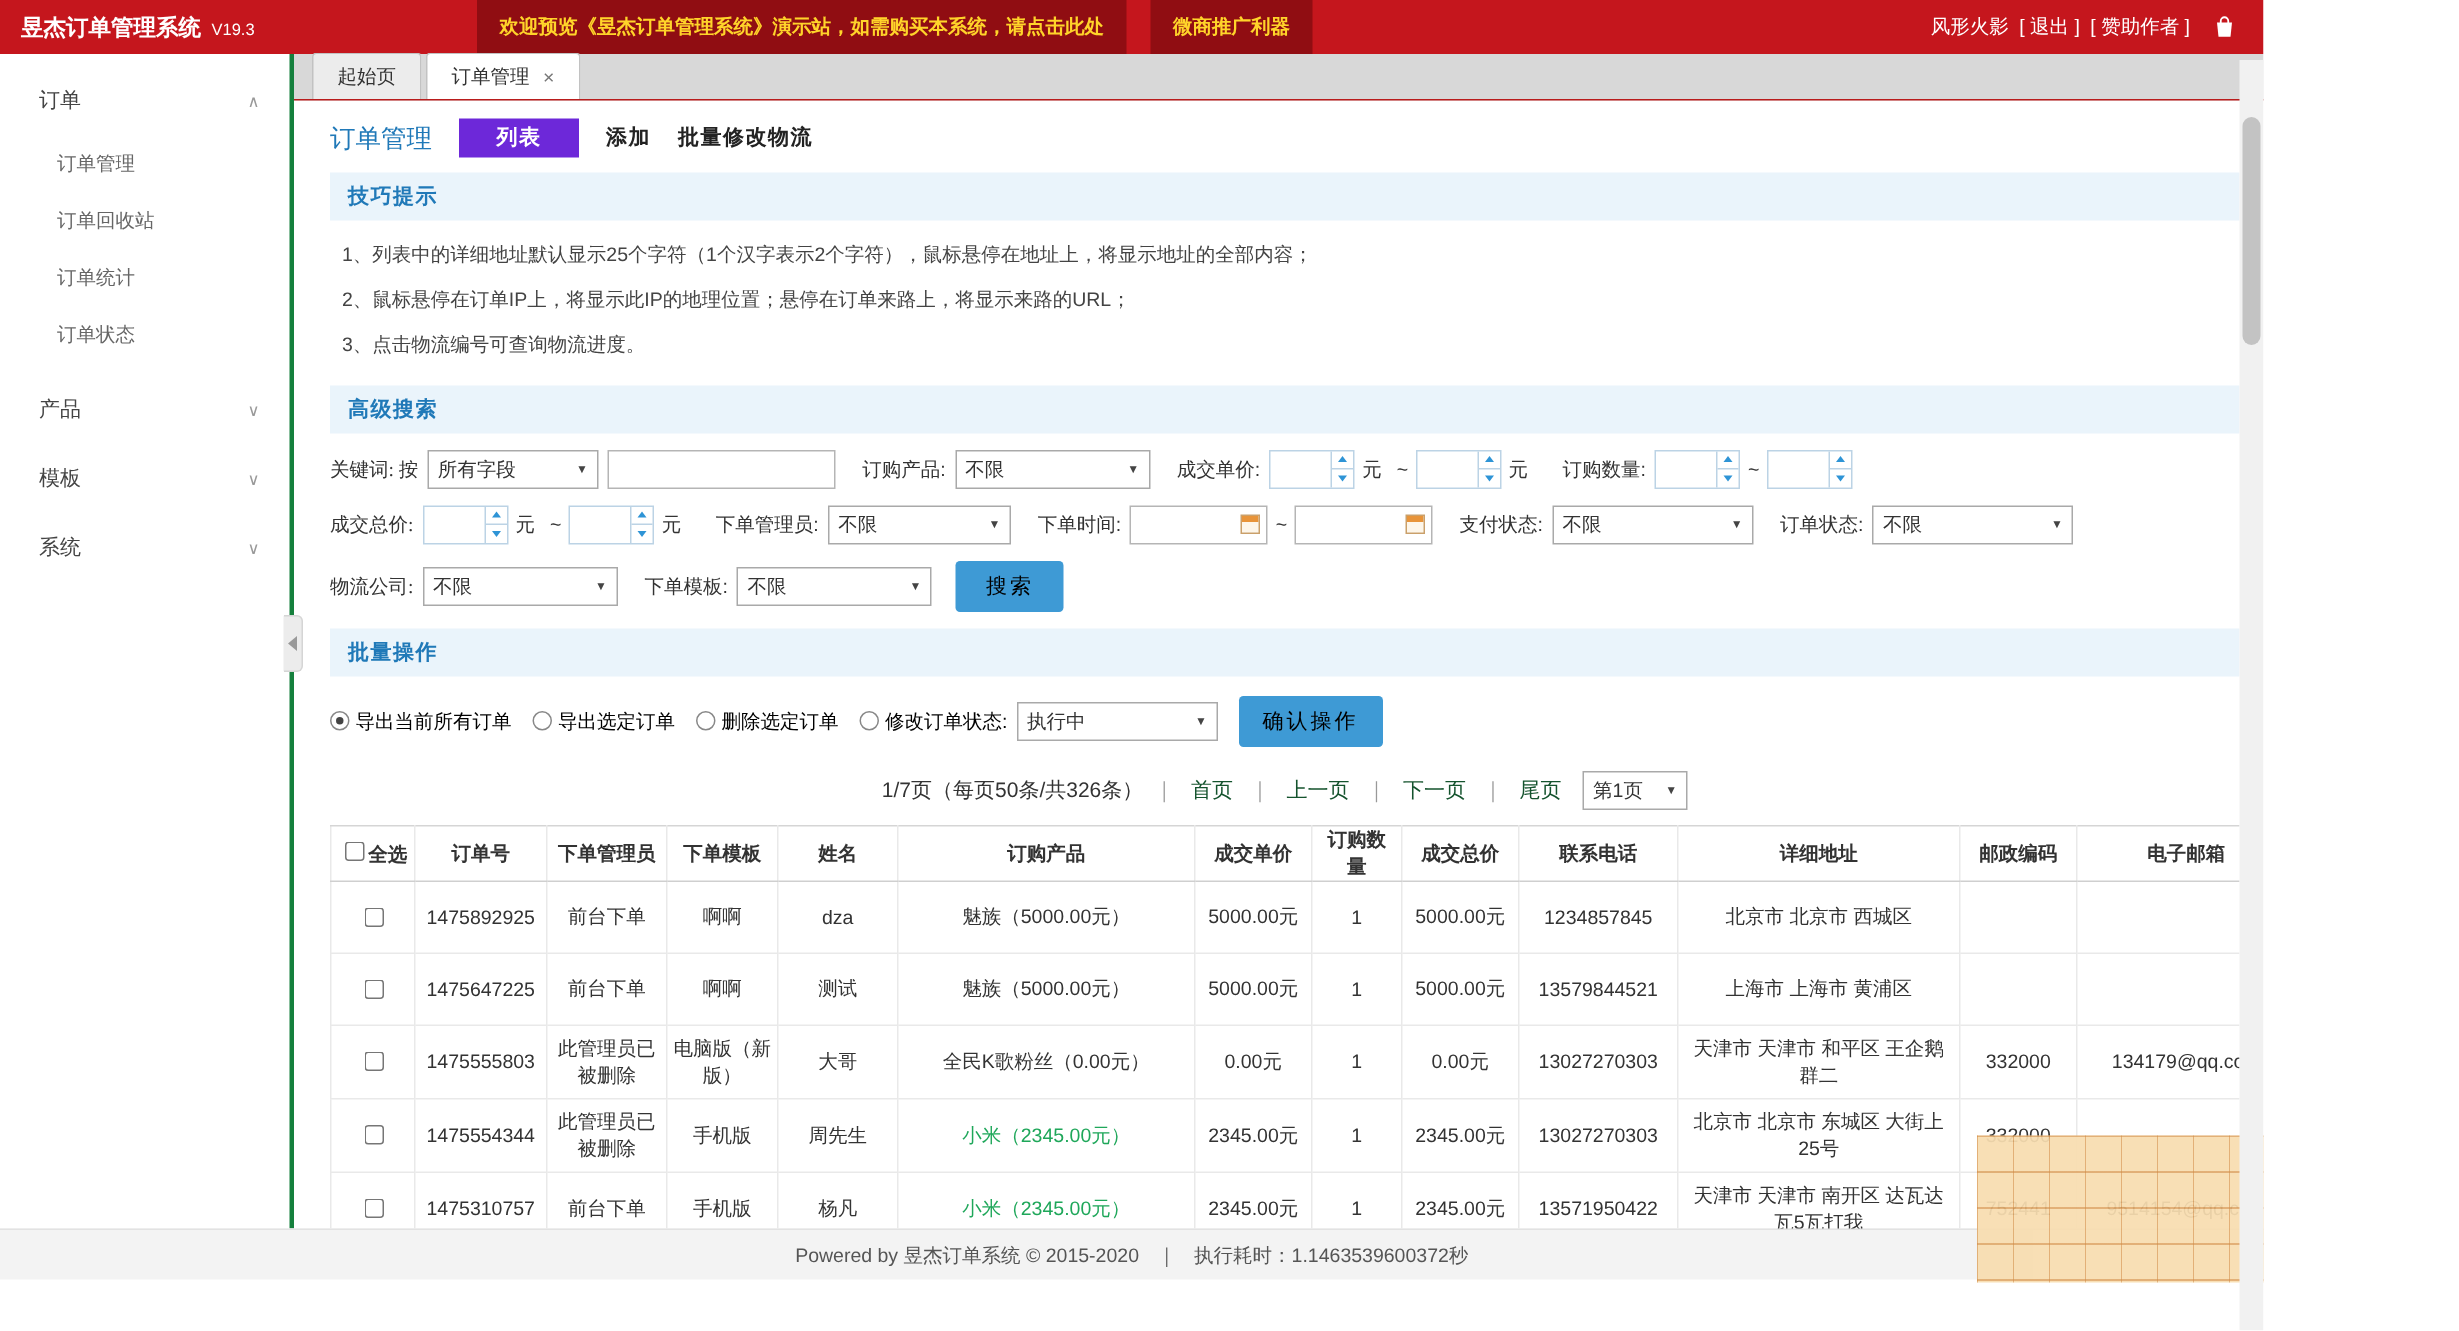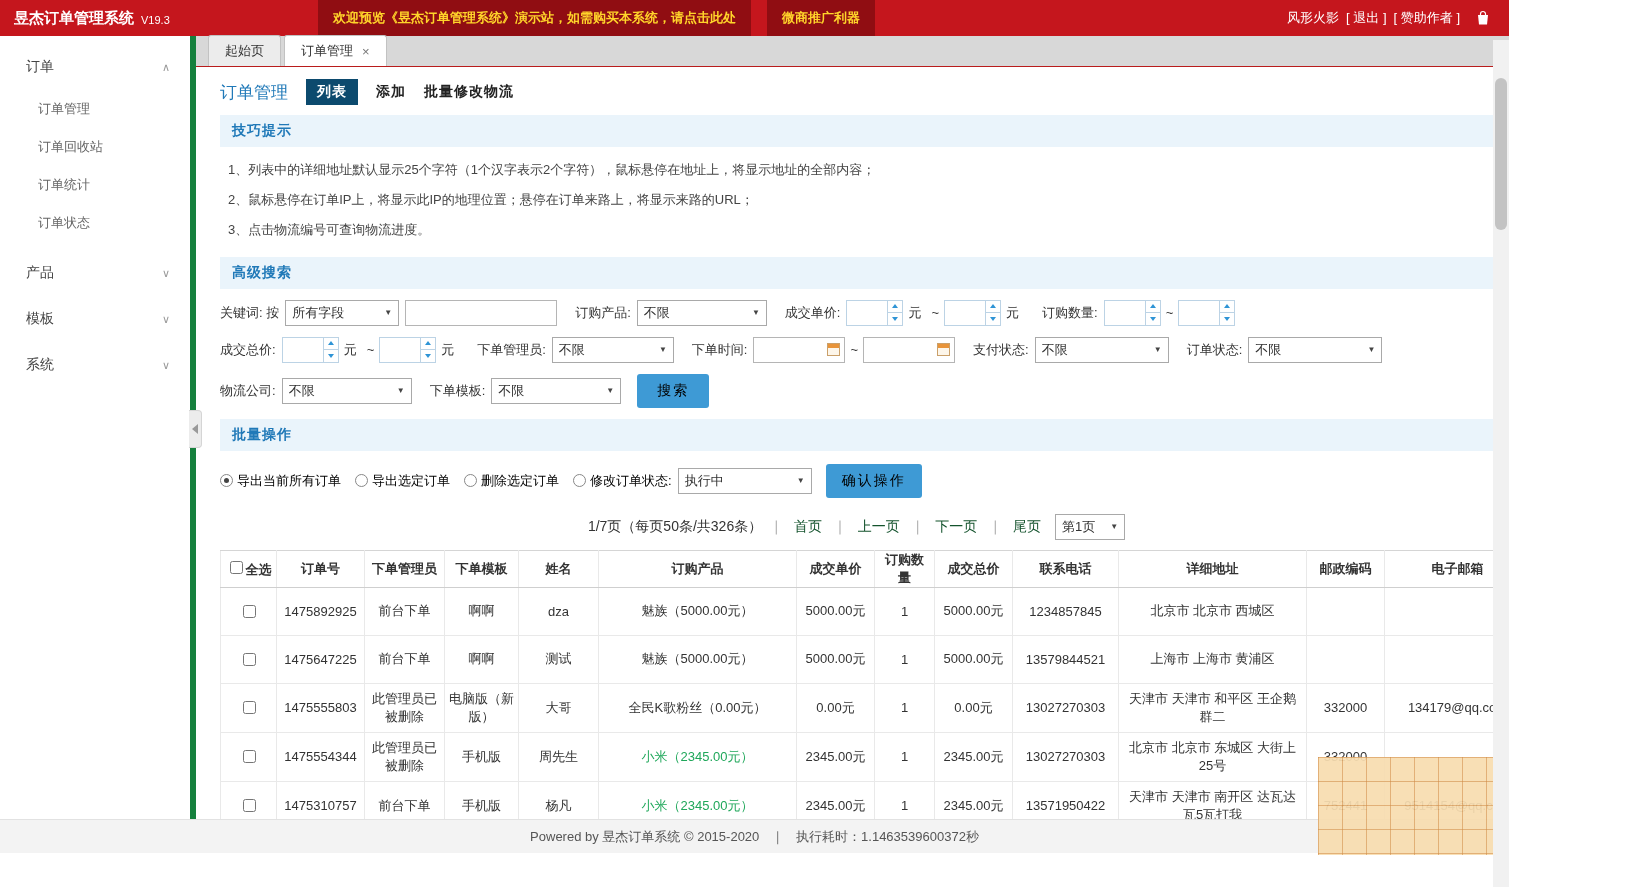--- a/index.html
+++ b/index.html
@@ -20,7 +20,7 @@
 
   
   .body-row { display:flex; height:783px; flex:0 0 783px; }
-  .sidebar { width:196px; background:#fff; border-right:6px solid #15803d; padding-top:8px; }
+  .sidebar { width:196px; background:#fff; border-right:3px solid #15803d; padding-top:8px; }
   .side-head { display:flex; justify-content:space-between; align-items:center; padding:14px 20px 14px 26px; font-size:14px; color:#444; cursor:pointer; }
   .side-items { list-style:none; margin:0; padding:0 0 8px 0; }
   .side-items li { padding:10px 0 10px 38px; font-size:13px; color:#666; cursor:pointer; }

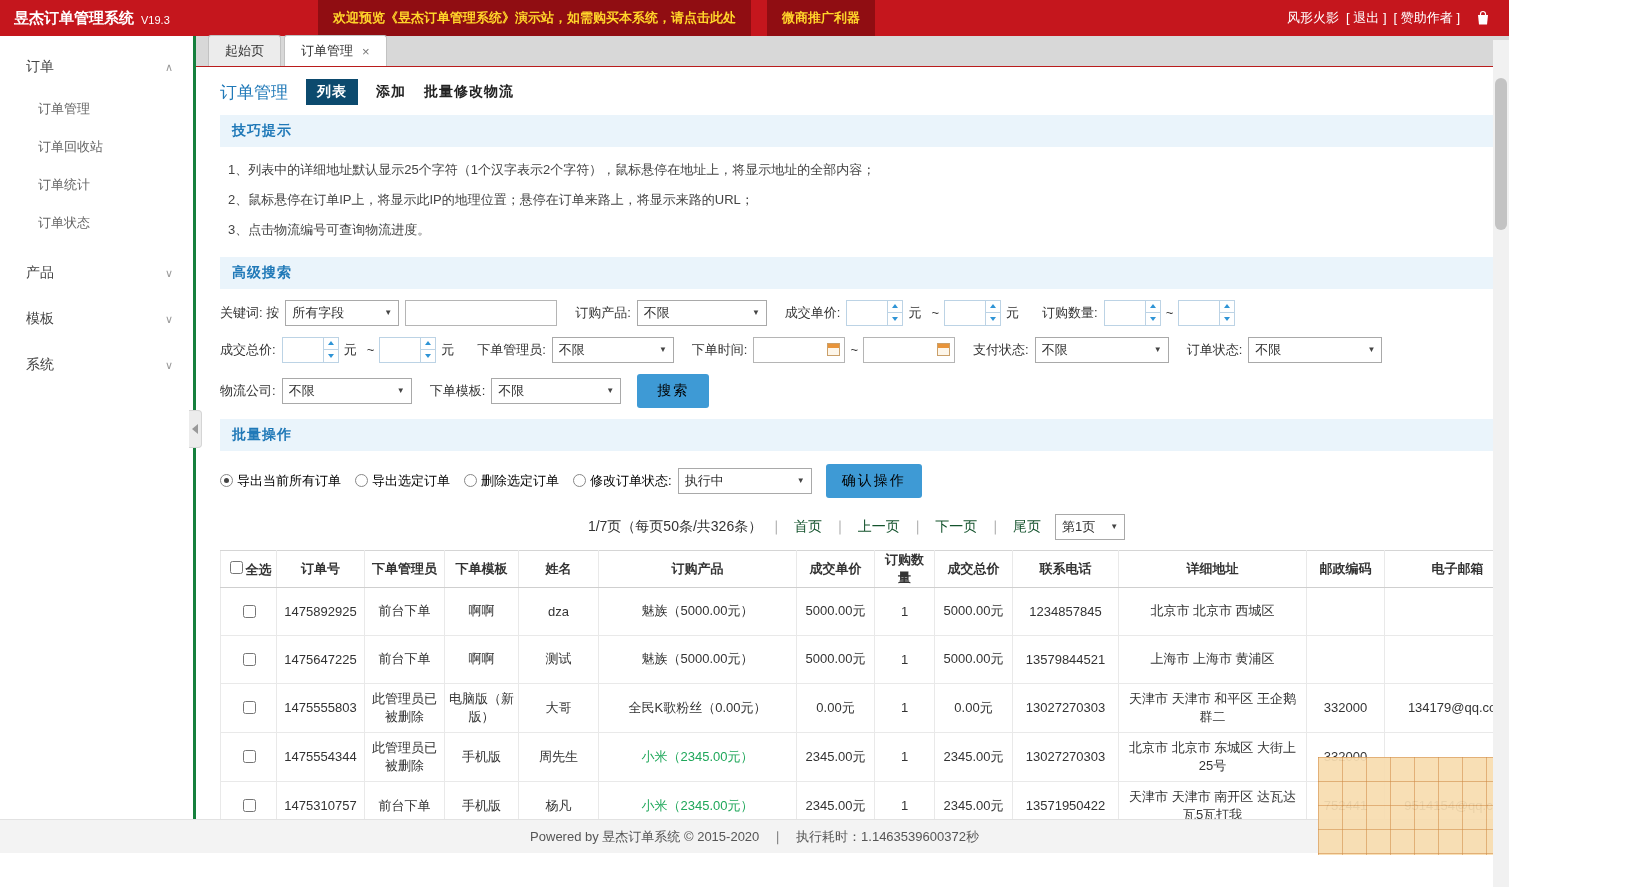--- a/index.html
+++ b/index.html
@@ -36,7 +36,7 @@
   .page-head { display:flex; align-items:center; gap:18px; margin-bottom:10px; }
   .page-title { color:#2079b8; font-size:17px; }
   .vtab { font-size:14px; color:#222; font-weight:bold; cursor:pointer; letter-spacing:1px; }
-  .vtab.active { background:#0c4a6e; color:#fff; padding:4px 11px; }
+  .vtab.active { background:#6d28d9; color:#fff; padding:4px 25px; }
 
   .sec-head { background:#eaf4fb; color:#2079b8; font-weight:bold; font-size:14px; padding:7px 12px; margin:10px 0 4px; letter-spacing:1px; }
   .tips { font-size:13px; color:#444; line-height:2.3; padding:4px 0 2px 8px; }

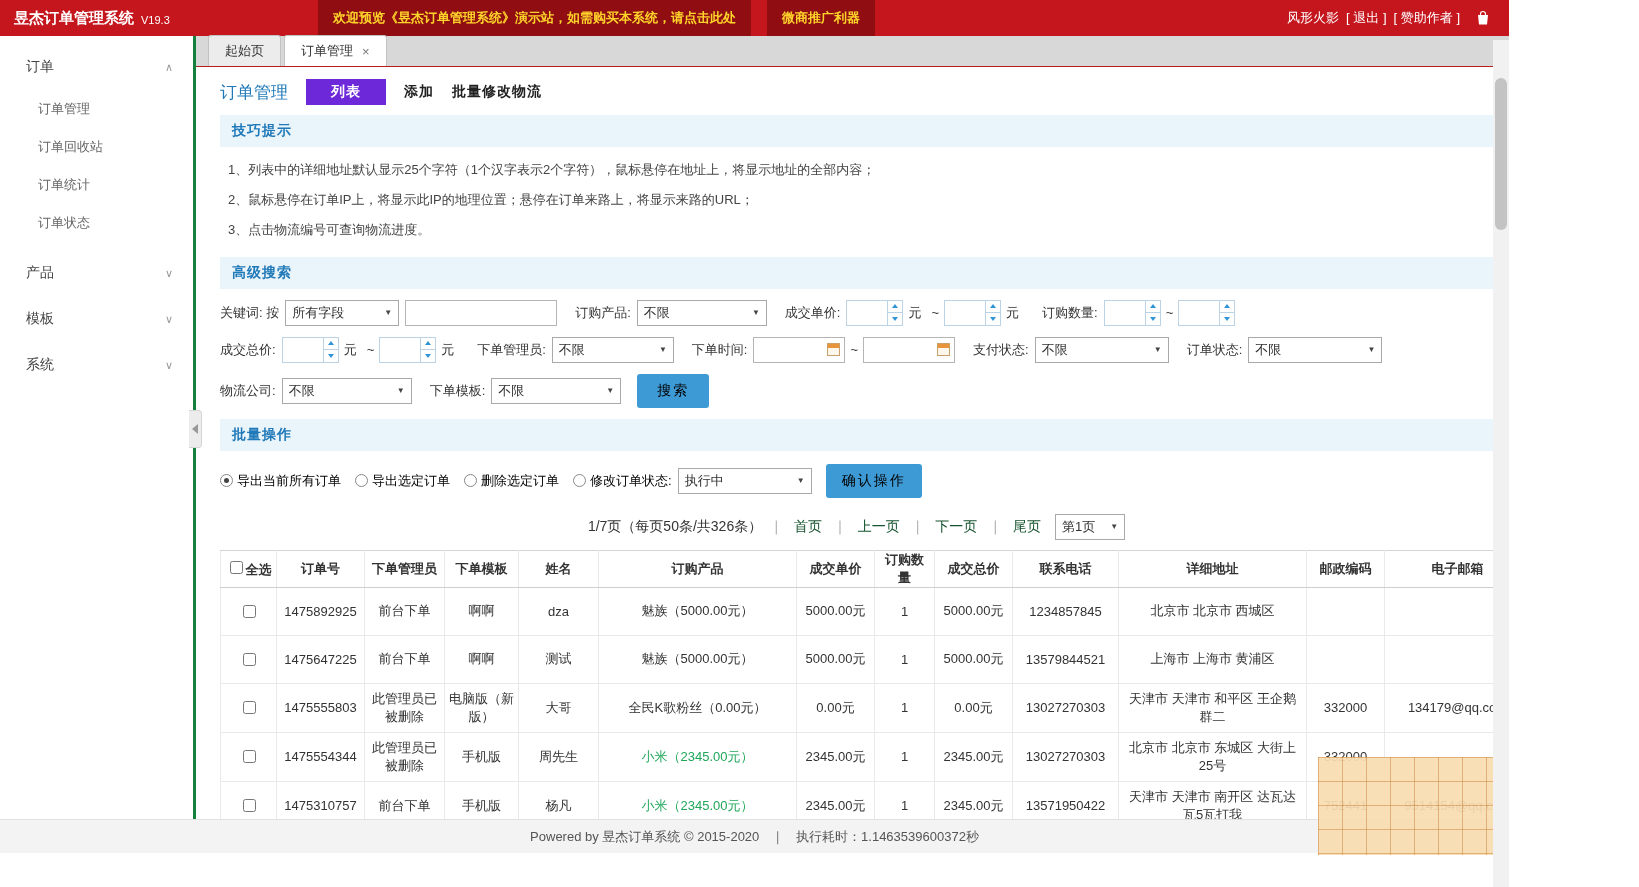--- a/index.html
+++ b/index.html
@@ -44,7 +44,7 @@
 
   .form-row { display:flex; align-items:center; margin:11px 0; font-size:13px; color:#333; white-space:nowrap; }
   .lbl { margin:0 6px 0 18px; }
-  .lbl.first { margin-left:0; }
+  .lbl.first { margin-left:0;font-family:Liberation Serif, serif; }
   .lbl.tight { margin:0 5px; }
   .sel { display:inline-flex; align-items:center; justify-content:space-between; height:26px; border:1px solid #a9a9a9; background:#fff; padding:0 6px; font-size:13px; color:#333; cursor:pointer; }
   .caret { font-size:8px; color:#444; margin-left:10px; }

